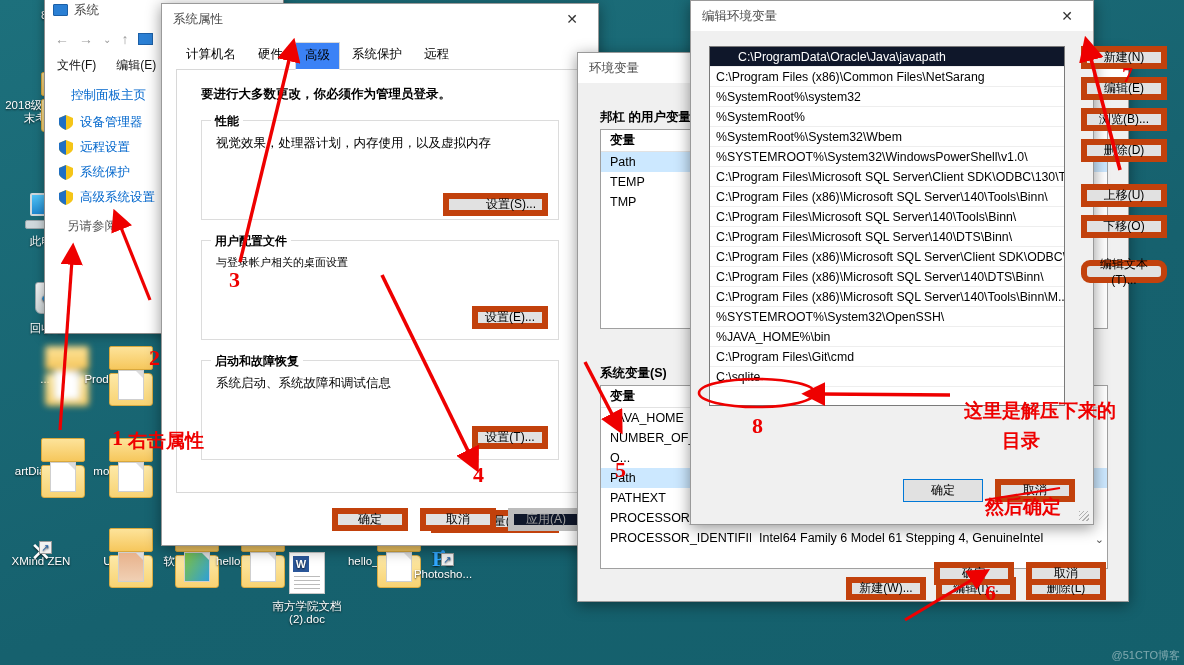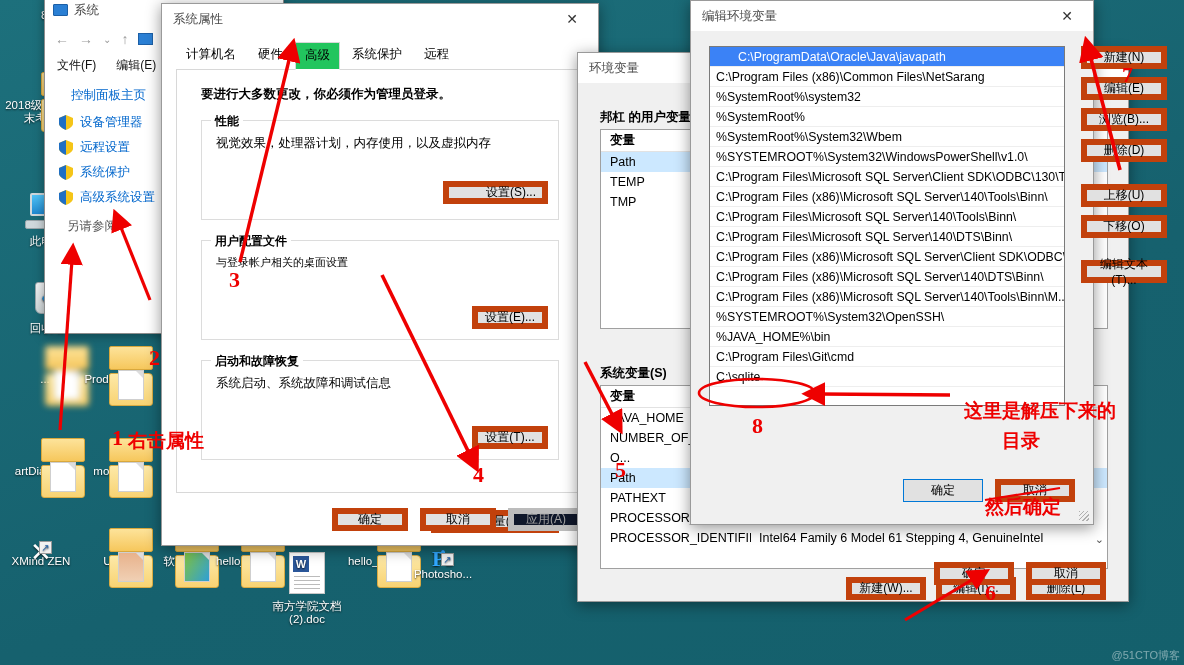--- a/index.html
+++ b/index.html
@@ -61,7 +61,7 @@
   #sysprop .tabs { position:absolute; left:14px; top:40px; right:2px; height:26px;
         border-bottom:1px solid #d8d8d8; display:flex; align-items:flex-end; }
   #sysprop .tab { font-size:12.5px; padding:4px 9px 5px; border:1px solid transparent; margin-right:2px; }
-  #sysprop .tab.active { background:#22c55e; border:1px solid #d8d8d8; border-bottom:1px solid #fff; margin-bottom:-1px;text-align:center; }
+  #sysprop .tab.active { background:#3b82f6; border:1px solid #d8d8d8; border-bottom:1px solid #fff; margin-bottom:-1px;text-align:center; }
   #sysprop .pane { position:absolute; left:14px; top:66px; right:14px; bottom:52px; border:1px solid #d8d8d8; border-top:none; background:#fff;}
   
   #envvar { left:577px; top:52px; width:552px; height:550px; background:#f0f0f0; }

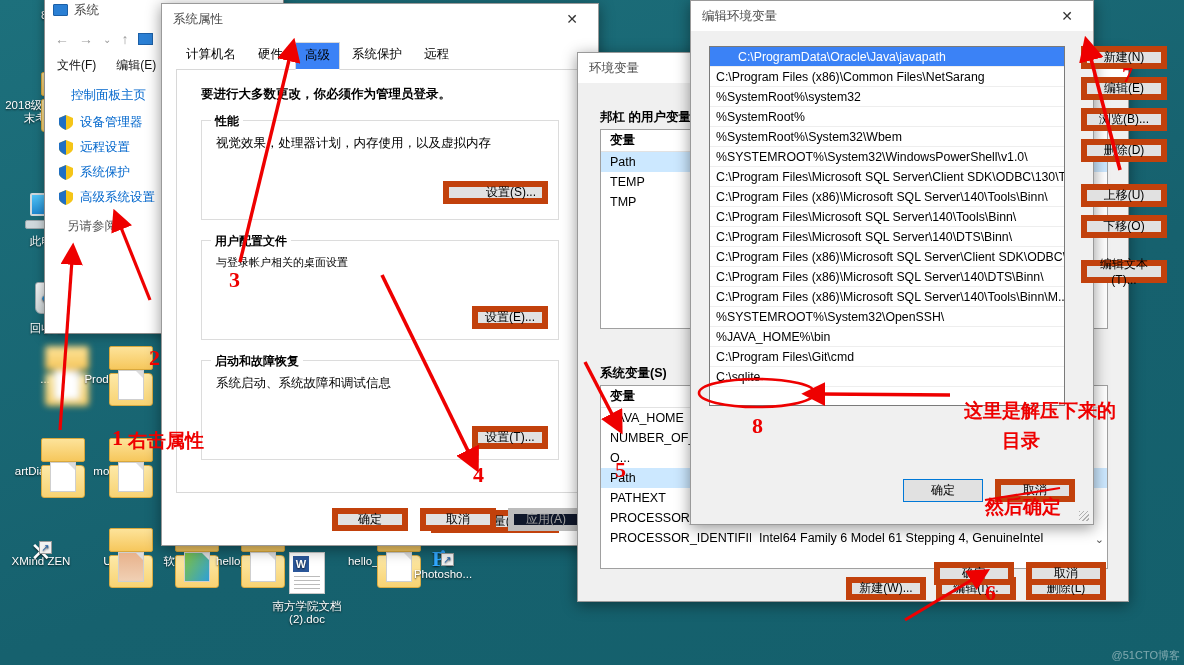--- a/index.html
+++ b/index.html
@@ -78,7 +78,7 @@
        background:#fff; border:1px solid #7a7a7a; overflow:hidden; }
   .p-row { height:20px; line-height:20px; padding-left:6px; font-size:12.3px;
            border-bottom:1px solid #eeeeee; white-space:nowrap; overflow:hidden; }
-  .p-row.sel { background:#3b82f6; color:#fff;padding-left:28px; }
+  .p-row.sel { background:#0f172a; color:#fff;padding-left:28px; }
   #editenv .sidebtns { position:absolute; left:390px; top:45px; width:86px; }
   #editenv .sidebtns .btn { width:86px; display:flex; margin-bottom:8px; }
   

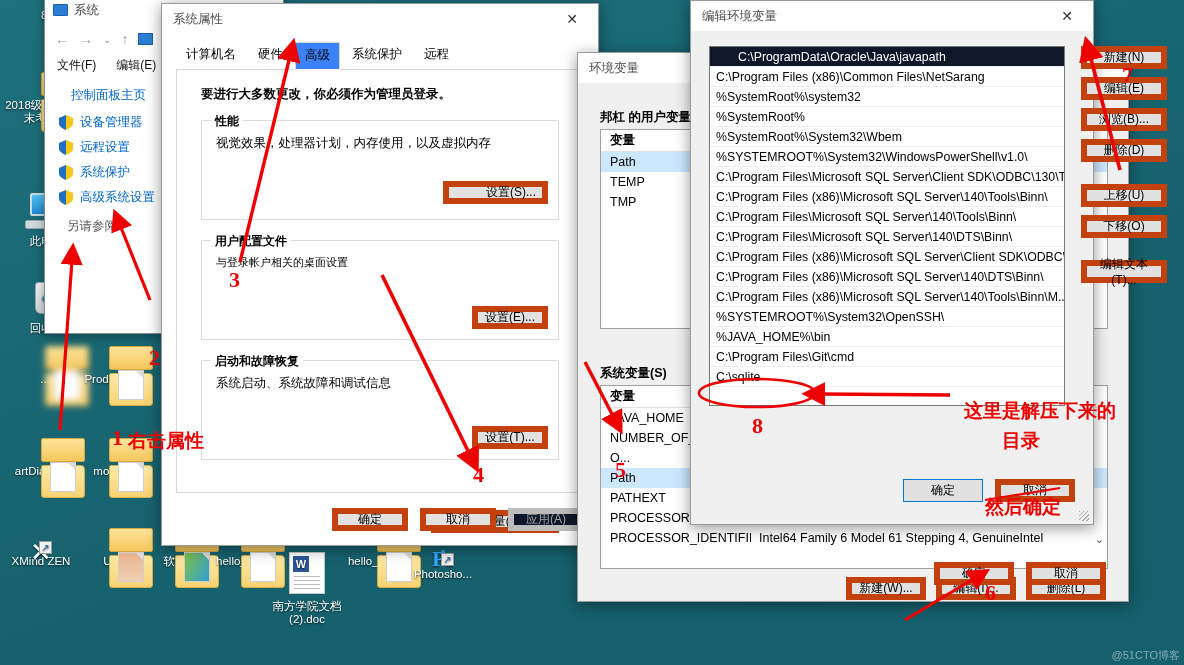--- a/index.html
+++ b/index.html
@@ -236,7 +236,7 @@
     <div class="groupbox" style="left:24px;top:50px;right:24px;height:100px;">
       <span class="gb-title" style="font-weight:bold;">性能</span>
       <div style="padding:14px 0 0 14px;font-size:12.5px;">视觉效果，处理器计划，内存使用，以及虚拟内存</div>
-      <button class="btn" style="position:absolute;right:10px;bottom:15px;padding-left:37px;">设置(S)...</button>
+      <button class="btn" style="position:absolute;right:10px;bottom:3px;padding-left:37px;">设置(S)...</button>
     </div>
 
     <div class="groupbox" style="left:24px;top:170px;right:24px;height:100px;">

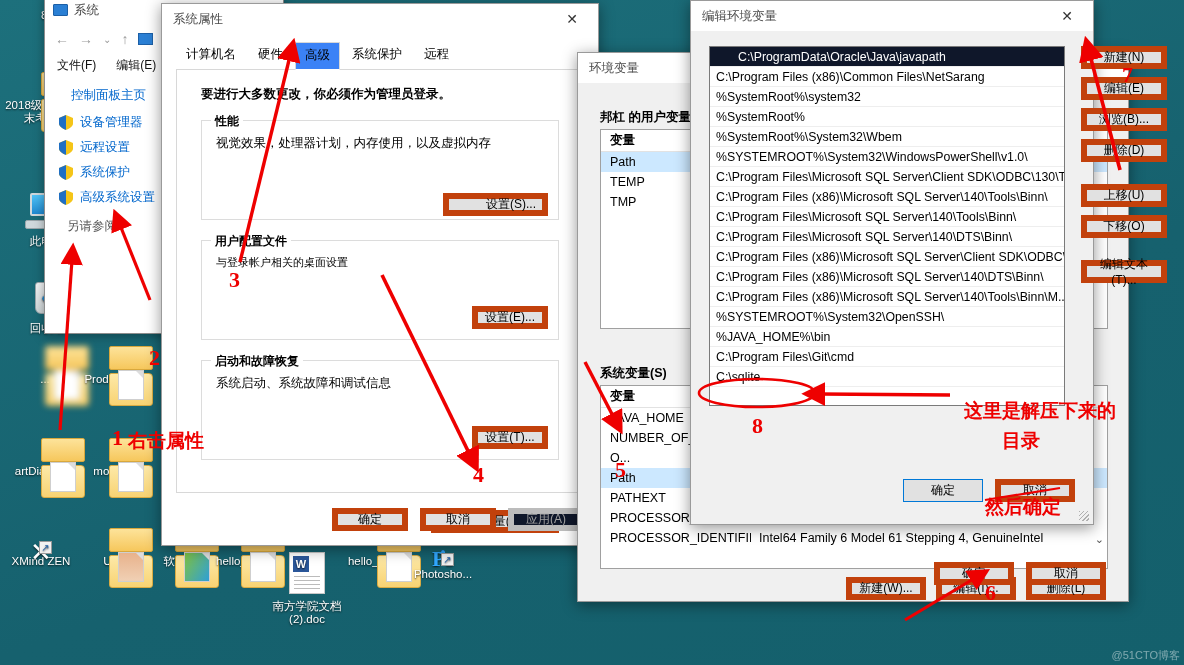--- a/index.html
+++ b/index.html
@@ -369,7 +369,7 @@
       <button class="btn">删除(D)</button>
       <button class="btn" style="margin-top: 22px;">上移(U)</button>
       <button class="btn">下移(O)</button>
-      <button class="btn" style="margin-top: 22px;">编辑文本(T)...</button>
+      <button class="btn" style="margin-top: 22px; border-radius: 9px;">编辑文本(T)...</button>
     </div>
   <div style="position:absolute;right:18px;bottom:22px;display:flex;gap:12px;">
     <button class="btn default" style="min-width:80px;">确定</button>

